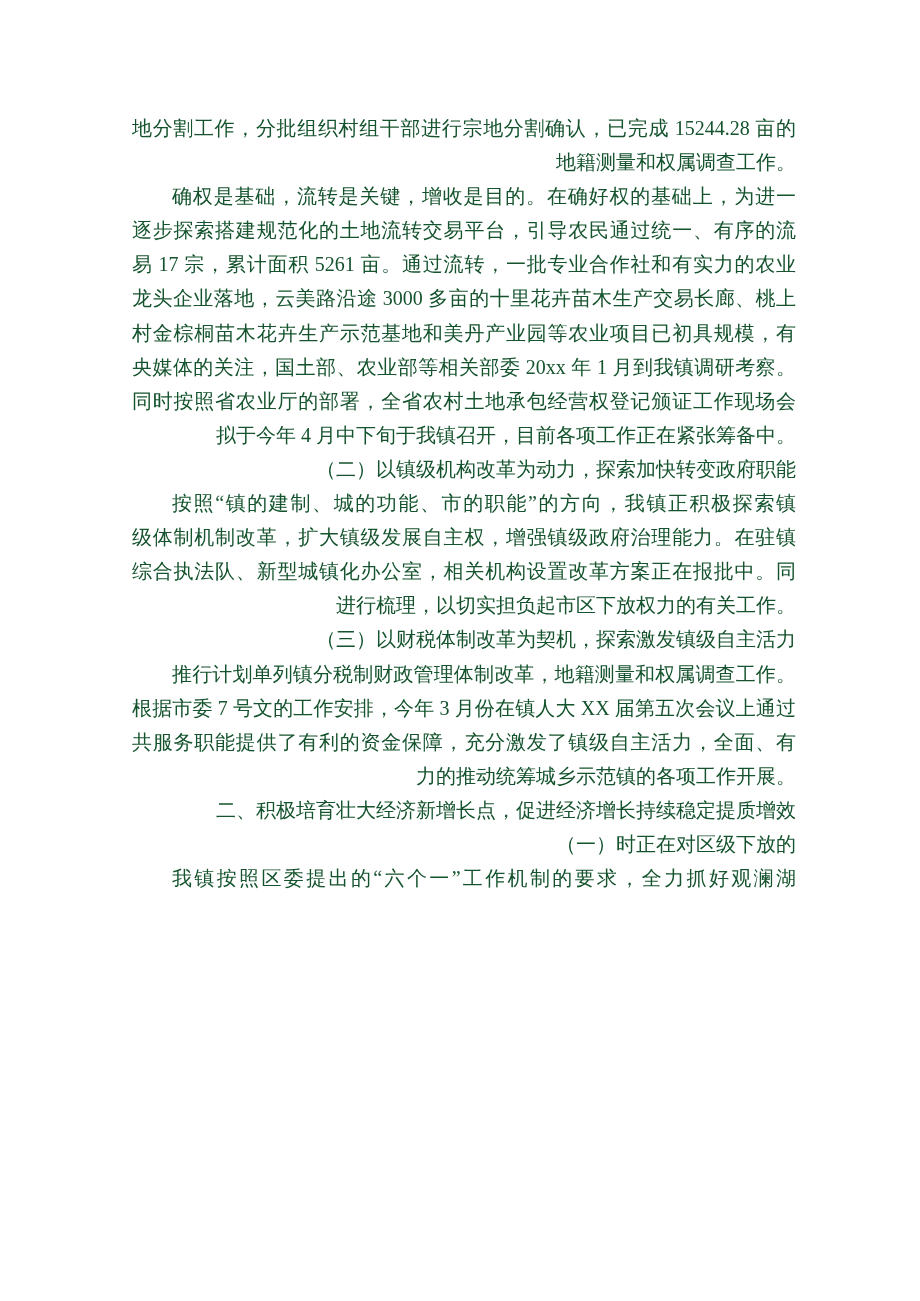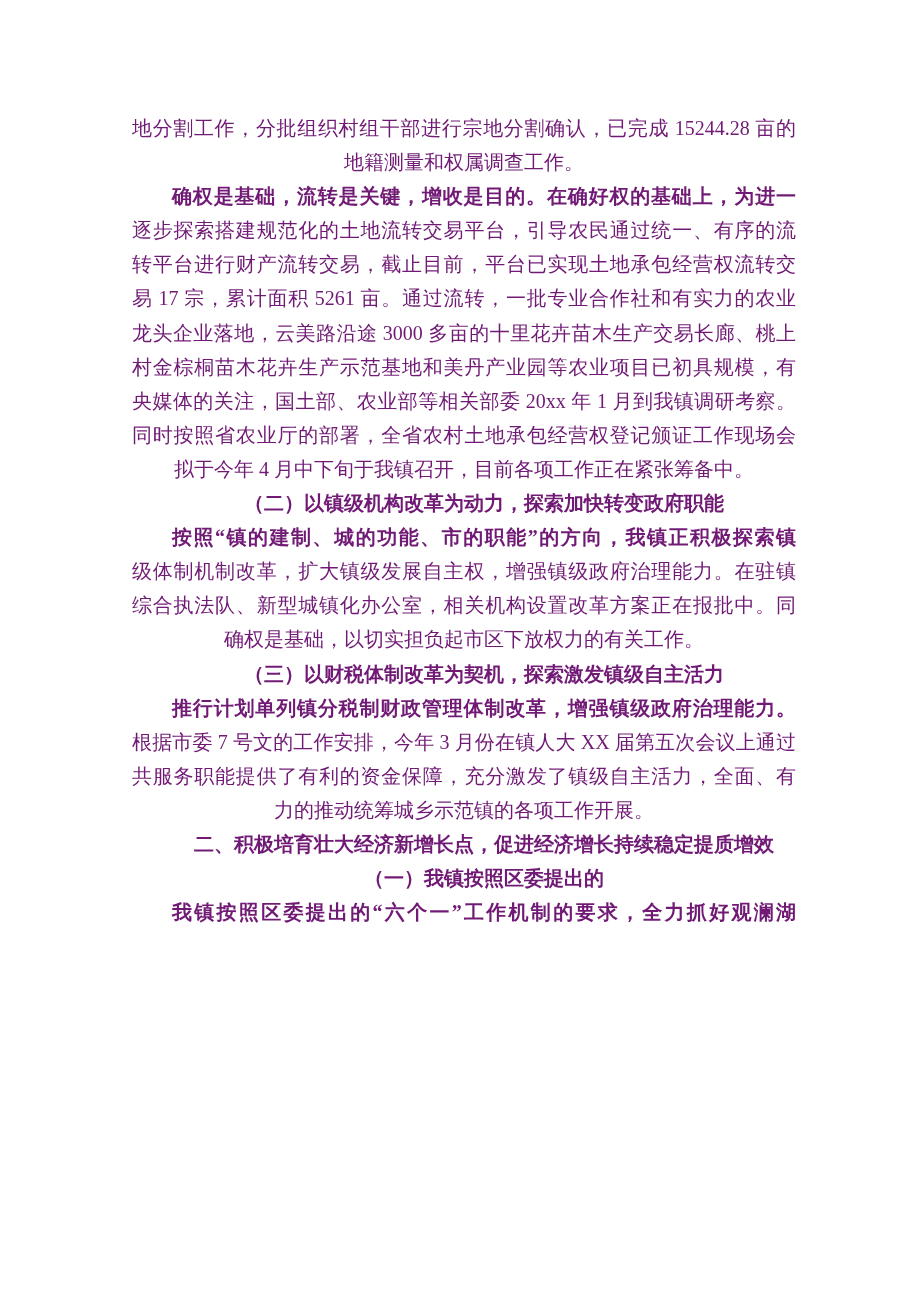--- a/index.html
+++ b/index.html
@@ -43,7 +43,7 @@
 </head>
 <body>
 
-<div class="page" style="background: rgb(255, 255, 255); color: #701a75;">
+<div class="page" style="background: rgb(255, 255, 255); color: #14532d;">
   <div class="text-block">
       <div class="line fill">地分割工作，分批组织村组干部进行宗地分割确认，已完成 15244.28 亩的</div>
       <div class="line">地籍测量和权属调查工作。</div>

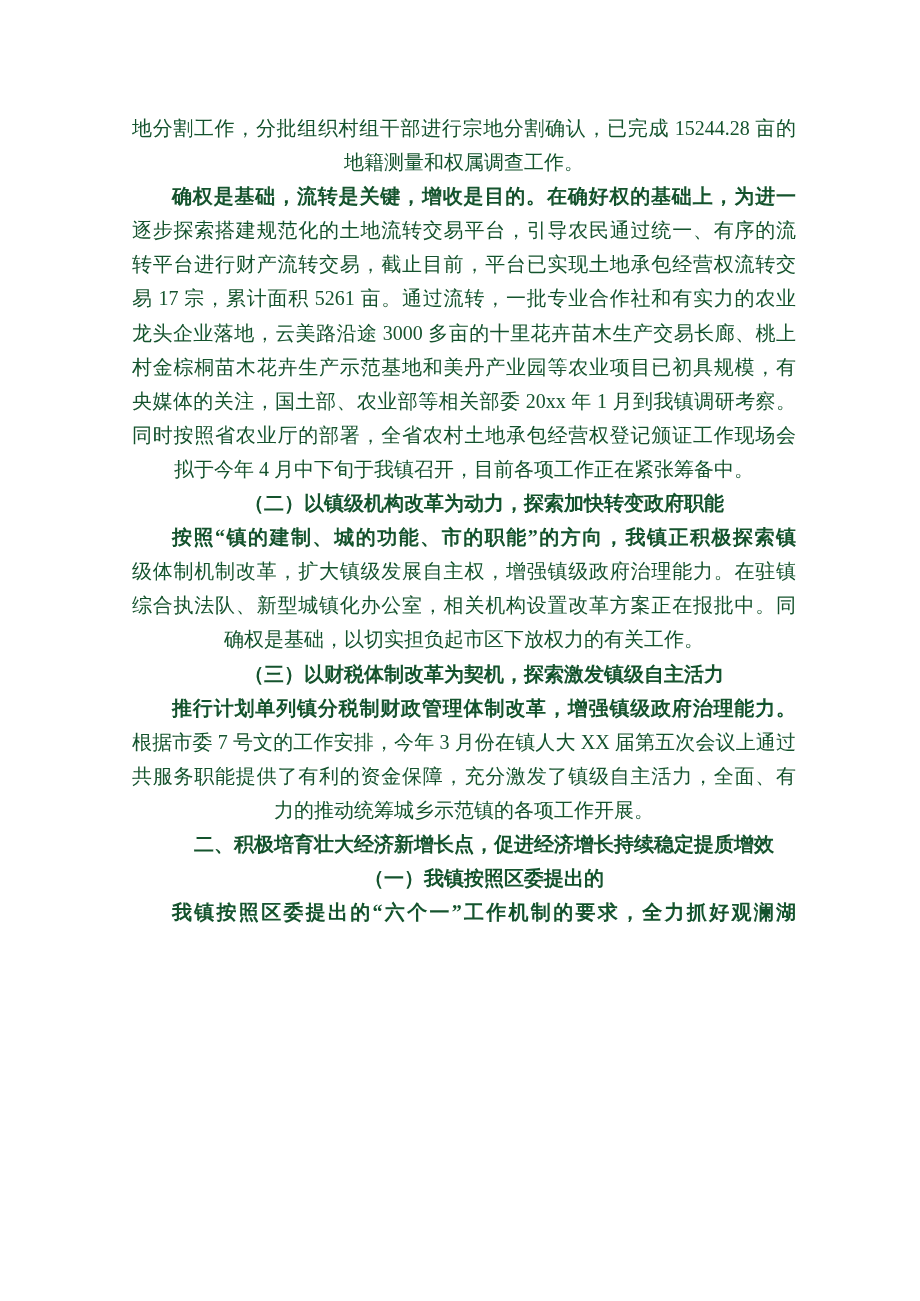--- a/index.html
+++ b/index.html
@@ -29,7 +29,7 @@
   .line {
     height: 34.1px;
     overflow: visible;
-    text-align: center;
+    text-align: right;
   }
   .line.fill {
     text-align: justify;

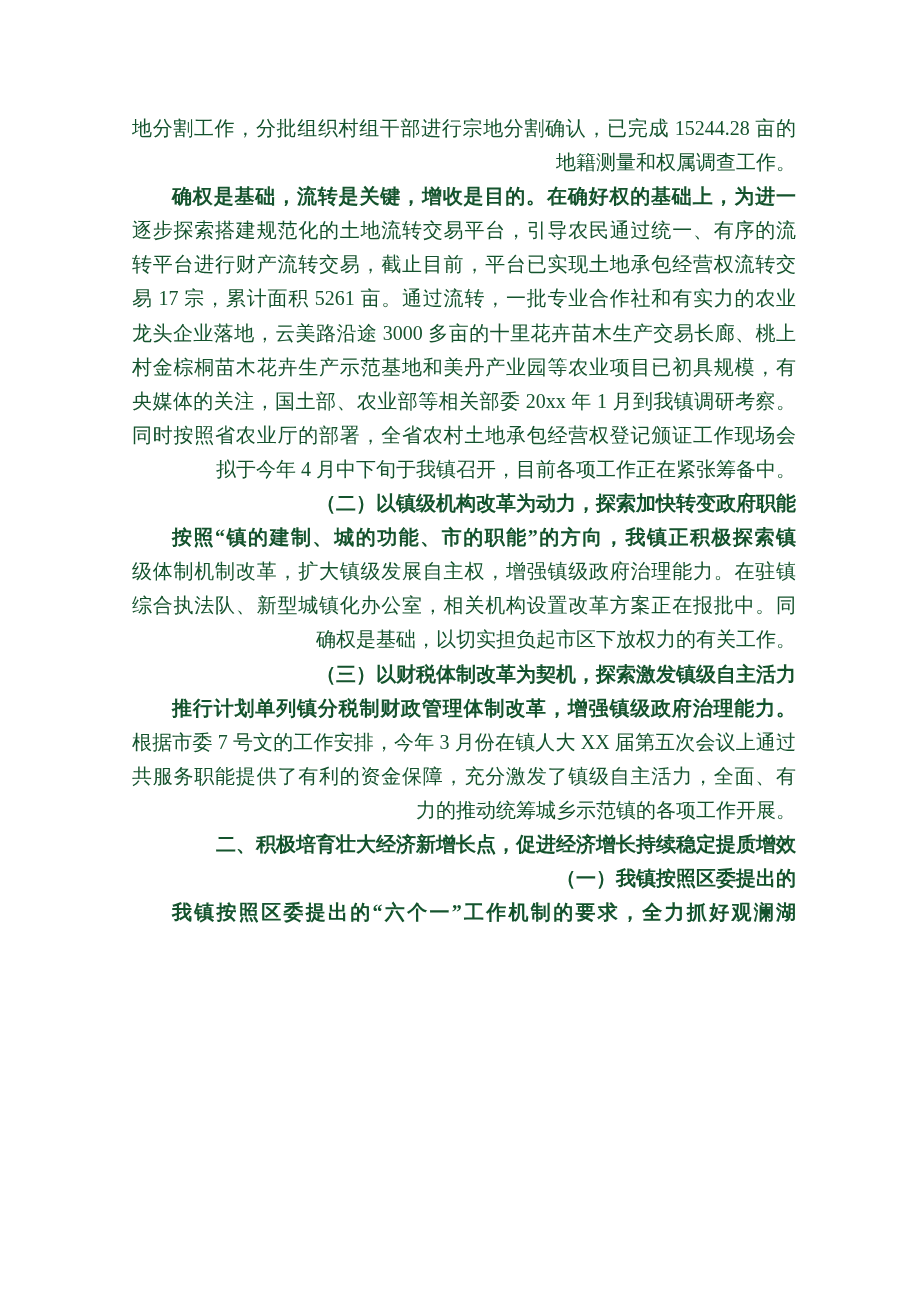--- a/index.html
+++ b/index.html
@@ -37,7 +37,6 @@
   }
   .line.indent {
     text-indent: 2em;
-    font-weight: bold;
   }
 </style>
 </head>

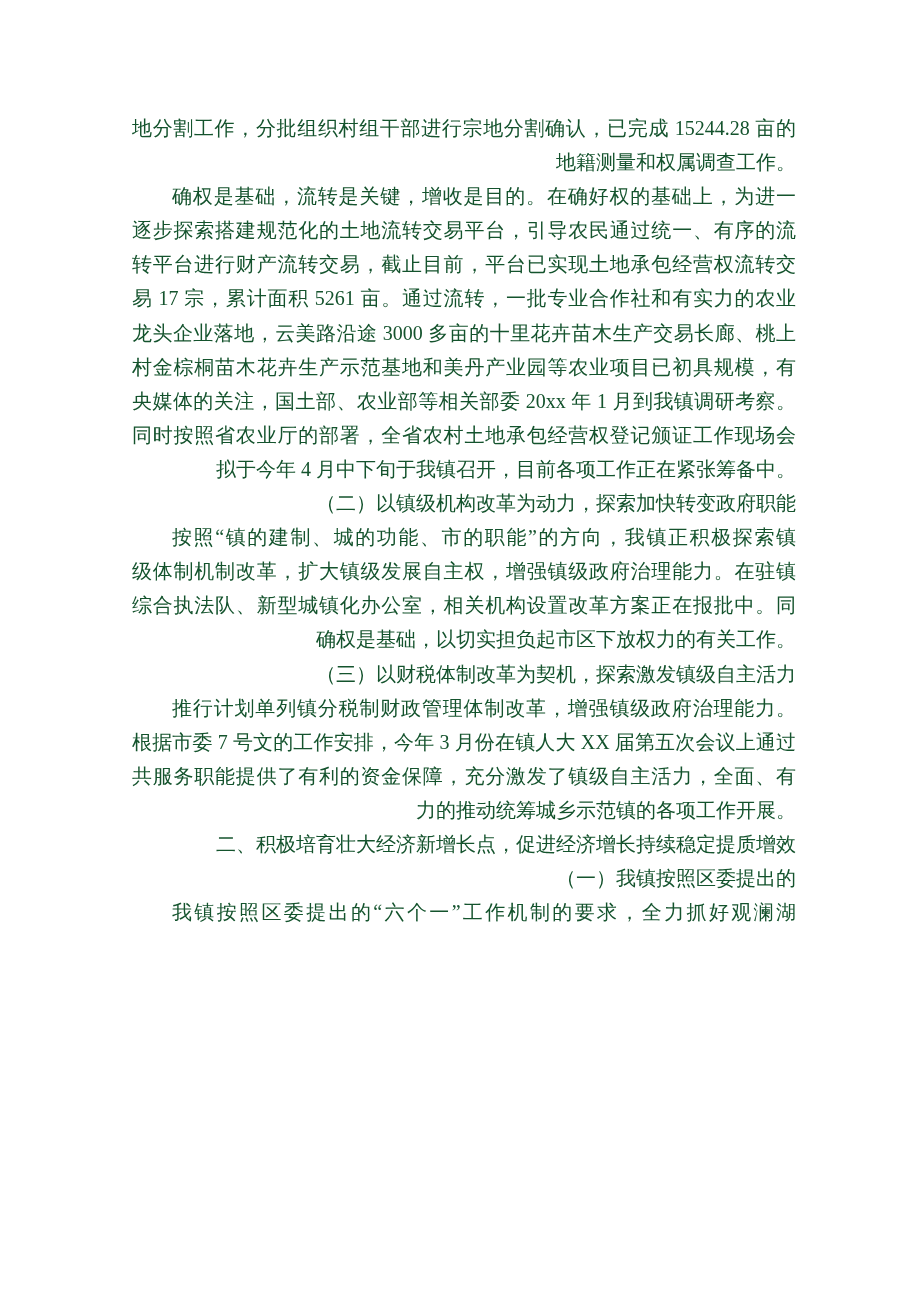--- a/index.html
+++ b/index.html
@@ -48,7 +48,6 @@
       <div class="line">地籍测量和权属调查工作。</div>
       <div class="line indent fill">确权是基础，流转是关键，增收是目的。在确好权的基础上，为进一</div>
       <div class="line fill">逐步探索搭建规范化的土地流转交易平台，引导农民通过统一、有序的流</div>
-      <div class="line fill">转平台进行财产流转交易，截止目前，平台已实现土地承包经营权流转交</div>
       <div class="line fill">易 17 宗，累计面积 5261 亩。通过流转，一批专业合作社和有实力的农业</div>
       <div class="line fill">龙头企业落地，云美路沿途 3000 多亩的十里花卉苗木生产交易长廊、桃上</div>
       <div class="line fill">村金棕桐苗木花卉生产示范基地和美丹产业园等农业项目已初具规模，有</div>

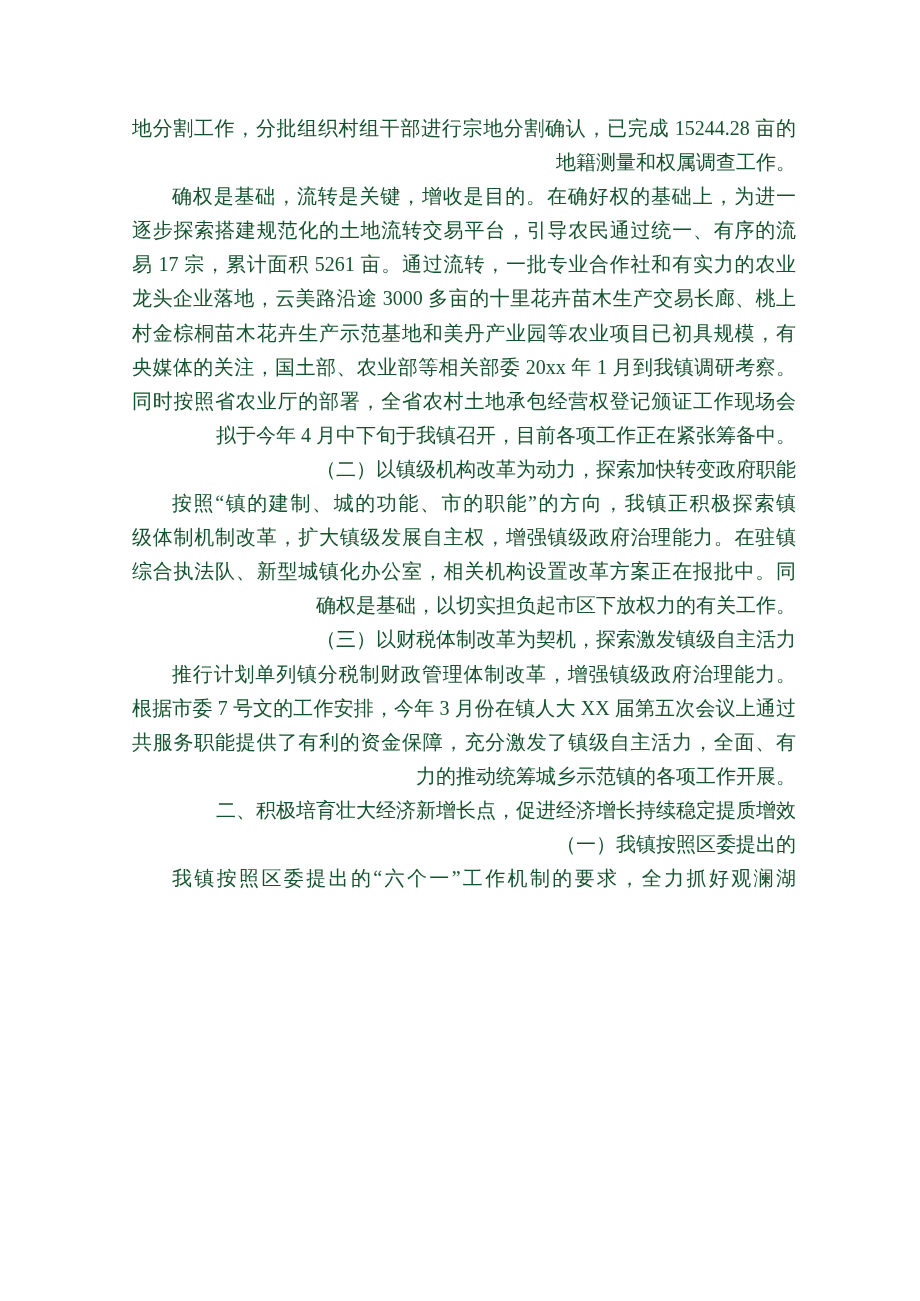--- a/index.html
+++ b/index.html
@@ -58,7 +58,7 @@
       <div class="line indent fill">按照“镇的建制、城的功能、市的职能”的方向，我镇正积极探索镇</div>
       <div class="line fill">级体制机制改革，扩大镇级发展自主权，增强镇级政府治理能力。在驻镇</div>
       <div class="line fill">综合执法队、新型城镇化办公室，相关机构设置改革方案正在报批中。同</div>
-      <div class="line">确权是基础，以切实担负起市区下放权力的有关工作。</div>
+      <div class="line">进行梳理，以切实担负起市区下放权力的有关工作。</div>
       <div class="line indent">（三）以财税体制改革为契机，探索激发镇级自主活力</div>
       <div class="line indent fill">推行计划单列镇分税制财政管理体制改革，增强镇级政府治理能力。</div>
       <div class="line fill">根据市委 7 号文的工作安排，今年 3 月份在镇人大 XX 届第五次会议上通过</div>

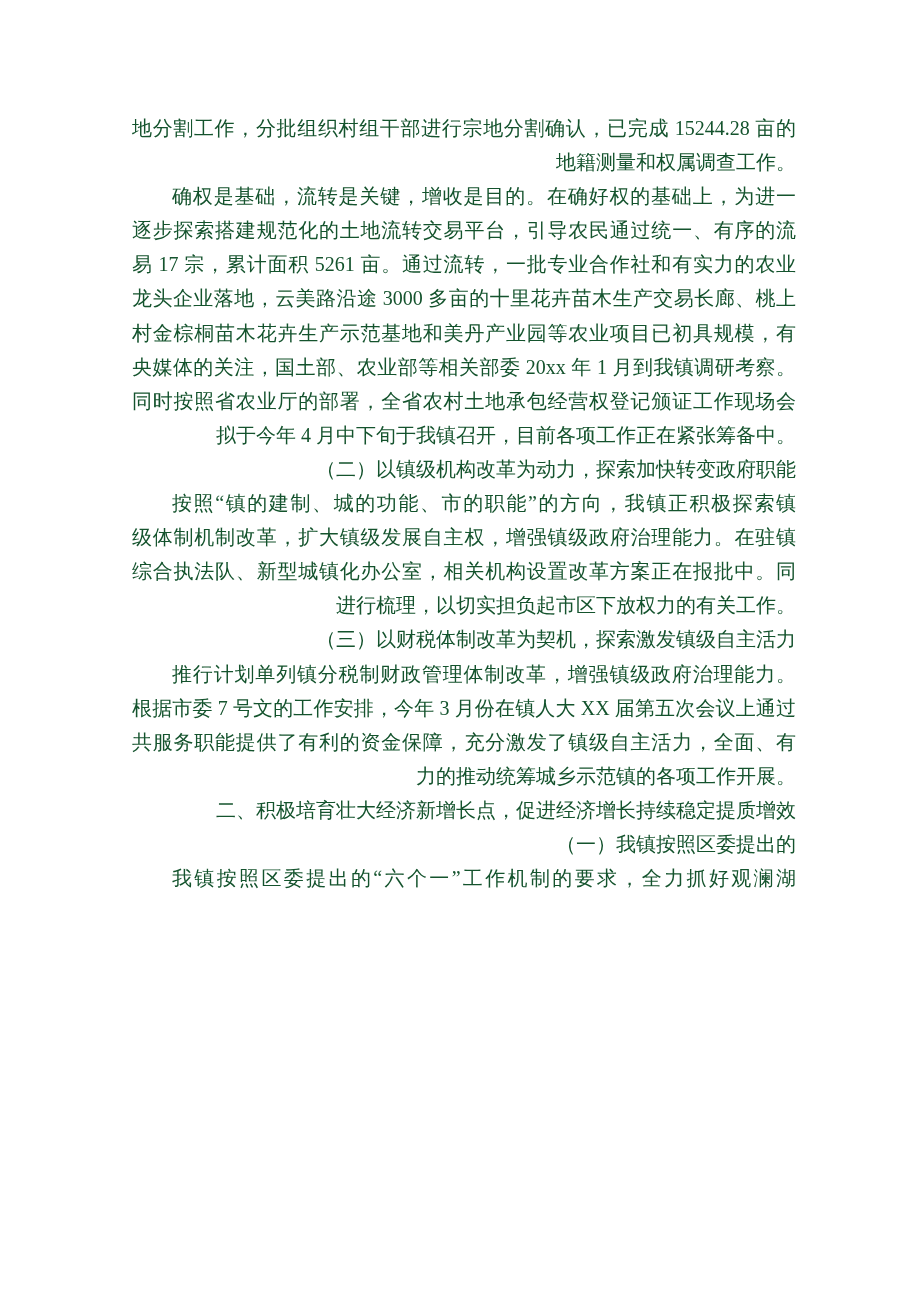--- a/index.html
+++ b/index.html
@@ -60,7 +60,7 @@
       <div class="line fill">综合执法队、新型城镇化办公室，相关机构设置改革方案正在报批中。同</div>
       <div class="line">进行梳理，以切实担负起市区下放权力的有关工作。</div>
       <div class="line indent">（三）以财税体制改革为契机，探索激发镇级自主活力</div>
-      <div class="line indent fill">推行计划单列镇分税制财政管理体制改革，增强镇级政府治理能力。</div>
+      <div class="line indent fill">推行计划单列镇分税制财政管理体制改革，地籍测量和权属调查工作。</div>
       <div class="line fill">根据市委 7 号文的工作安排，今年 3 月份在镇人大 XX 届第五次会议上通过</div>
       <div class="line fill">共服务职能提供了有利的资金保障，充分激发了镇级自主活力，全面、有</div>
       <div class="line">力的推动统筹城乡示范镇的各项工作开展。</div>

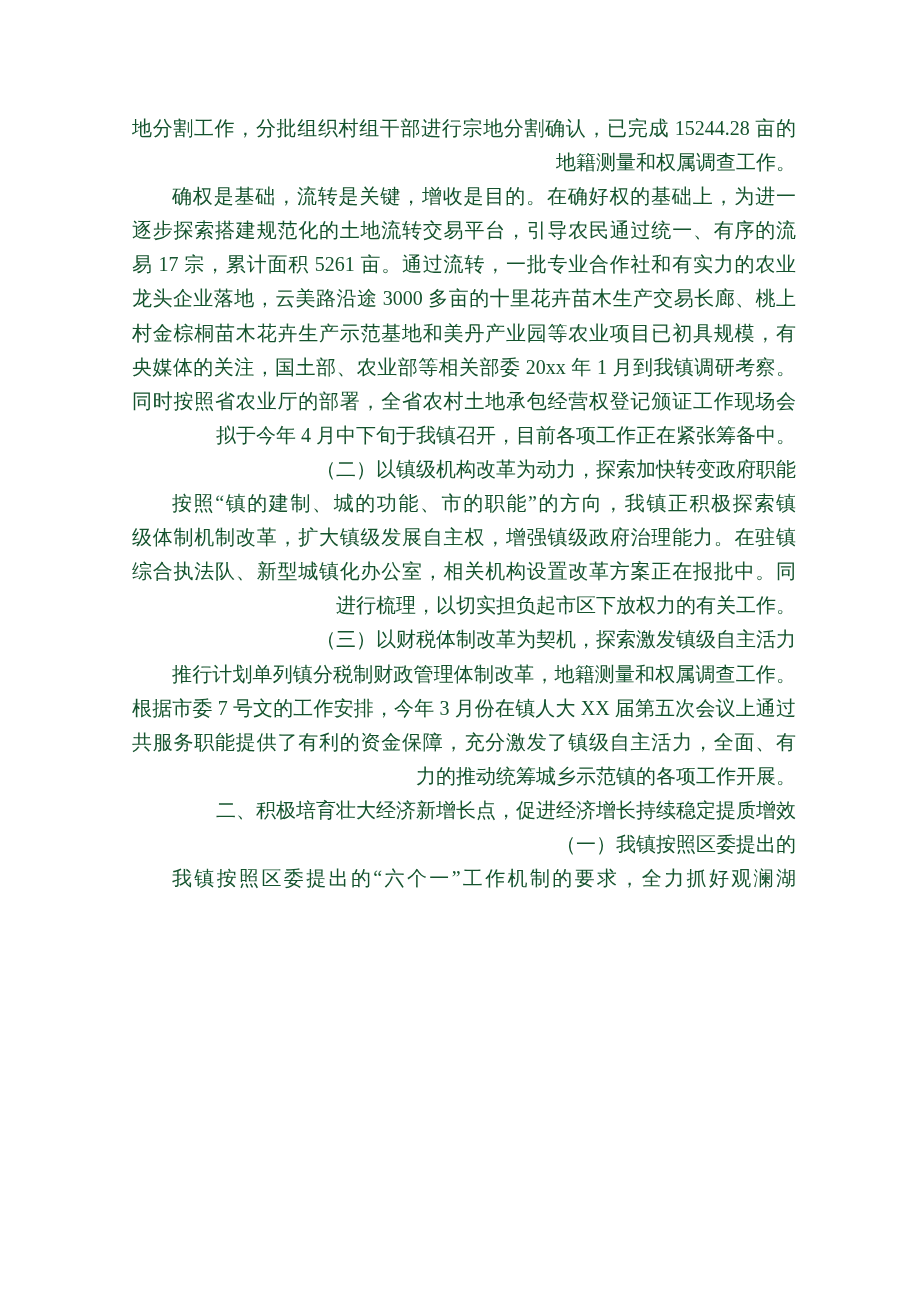--- a/index.html
+++ b/index.html
@@ -65,7 +65,7 @@
       <div class="line fill">共服务职能提供了有利的资金保障，充分激发了镇级自主活力，全面、有</div>
       <div class="line">力的推动统筹城乡示范镇的各项工作开展。</div>
       <div class="line indent">二、积极培育壮大经济新增长点，促进经济增长持续稳定提质增效</div>
-      <div class="line indent">（一）我镇按照区委提出的</div>
+      <div class="line indent">（一）时正在对区级下放的</div>
       <div class="line indent fill">我镇按照区委提出的“六个一”工作机制的要求，全力抓好观澜湖</div>
     </div>
 </div>

